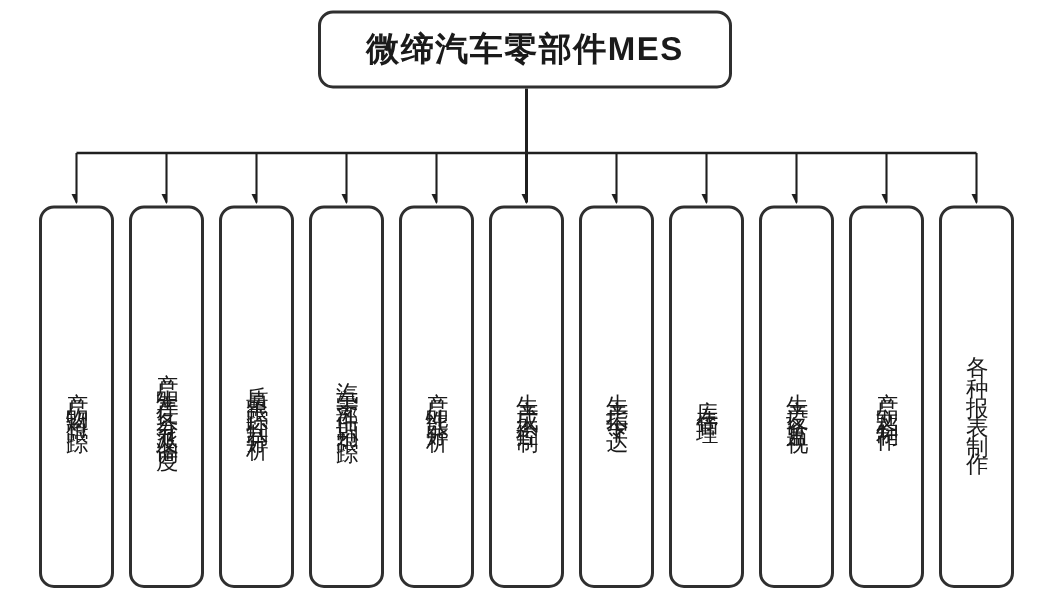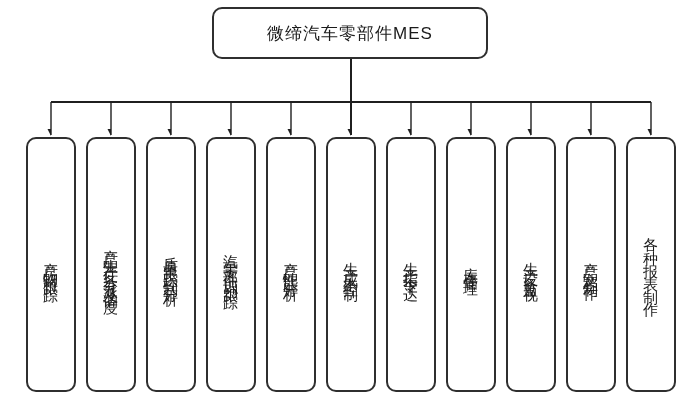--- a/index.html
+++ b/index.html
@@ -24,7 +24,7 @@
     border-radius:10px;
     background:#fff;
     display:flex;align-items:center;justify-content:center;
-    font-size:17px;font-weight:400;letter-spacing:1px;
+    font-size:22px;font-weight:700;letter-spacing:1px;
     color:var(--text);
     z-index:2;
   }

